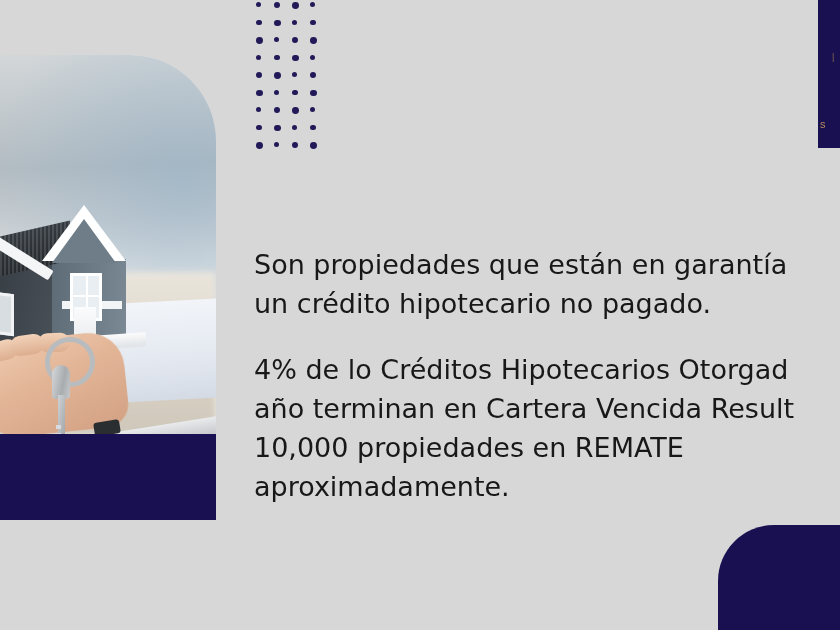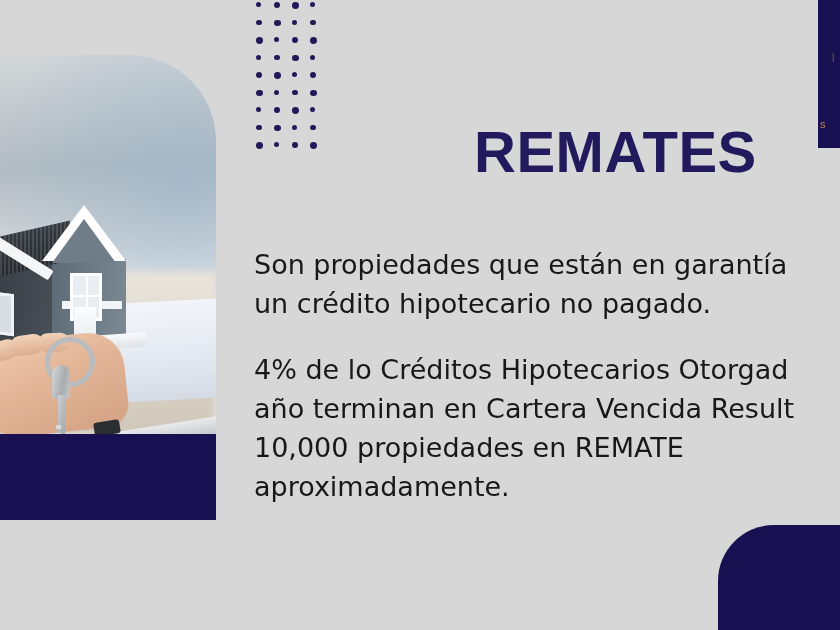--- a/index.html
+++ b/index.html
@@ -416,7 +416,6 @@
       <div class="dot" style="width: 6.8px; height: 6.8px; left: 54px; top: 140px; background: rgb(34, 26, 88);"></div>
     </div>
 
-  <div class="title">REMATES</div>
 
   <div class="body-text">
     <p class="para">Son propiedades que están en garantía</p>

